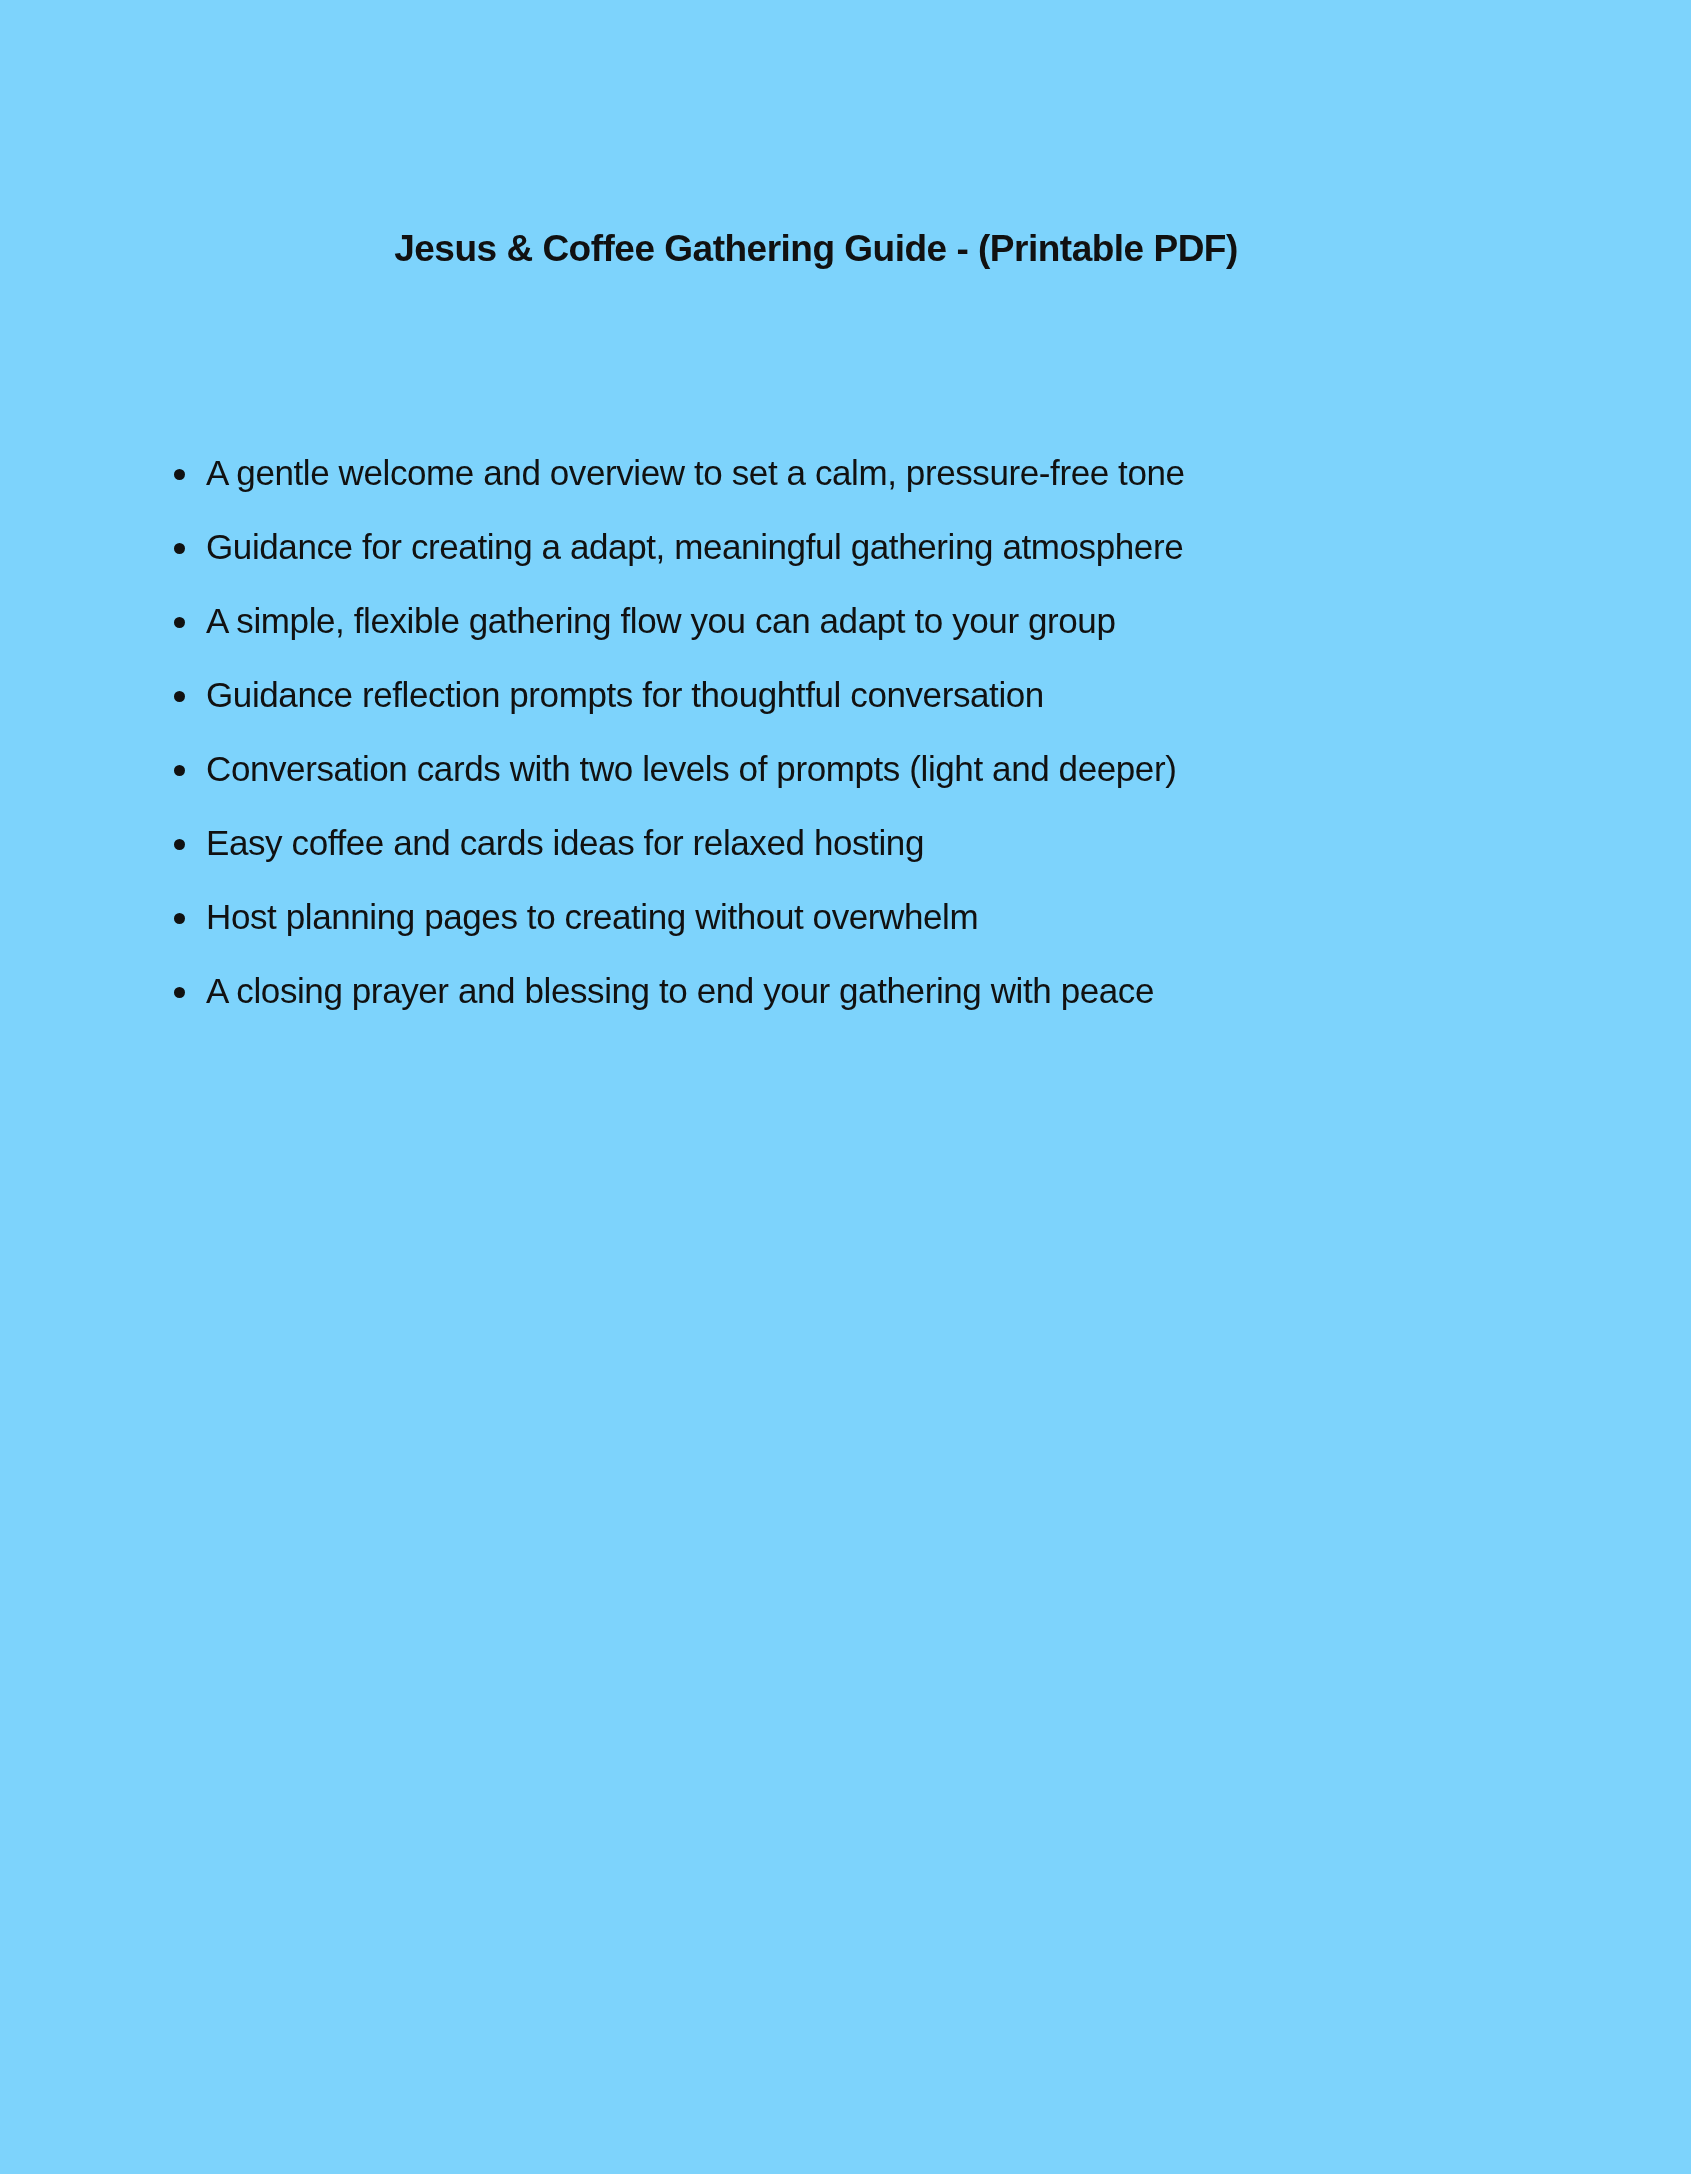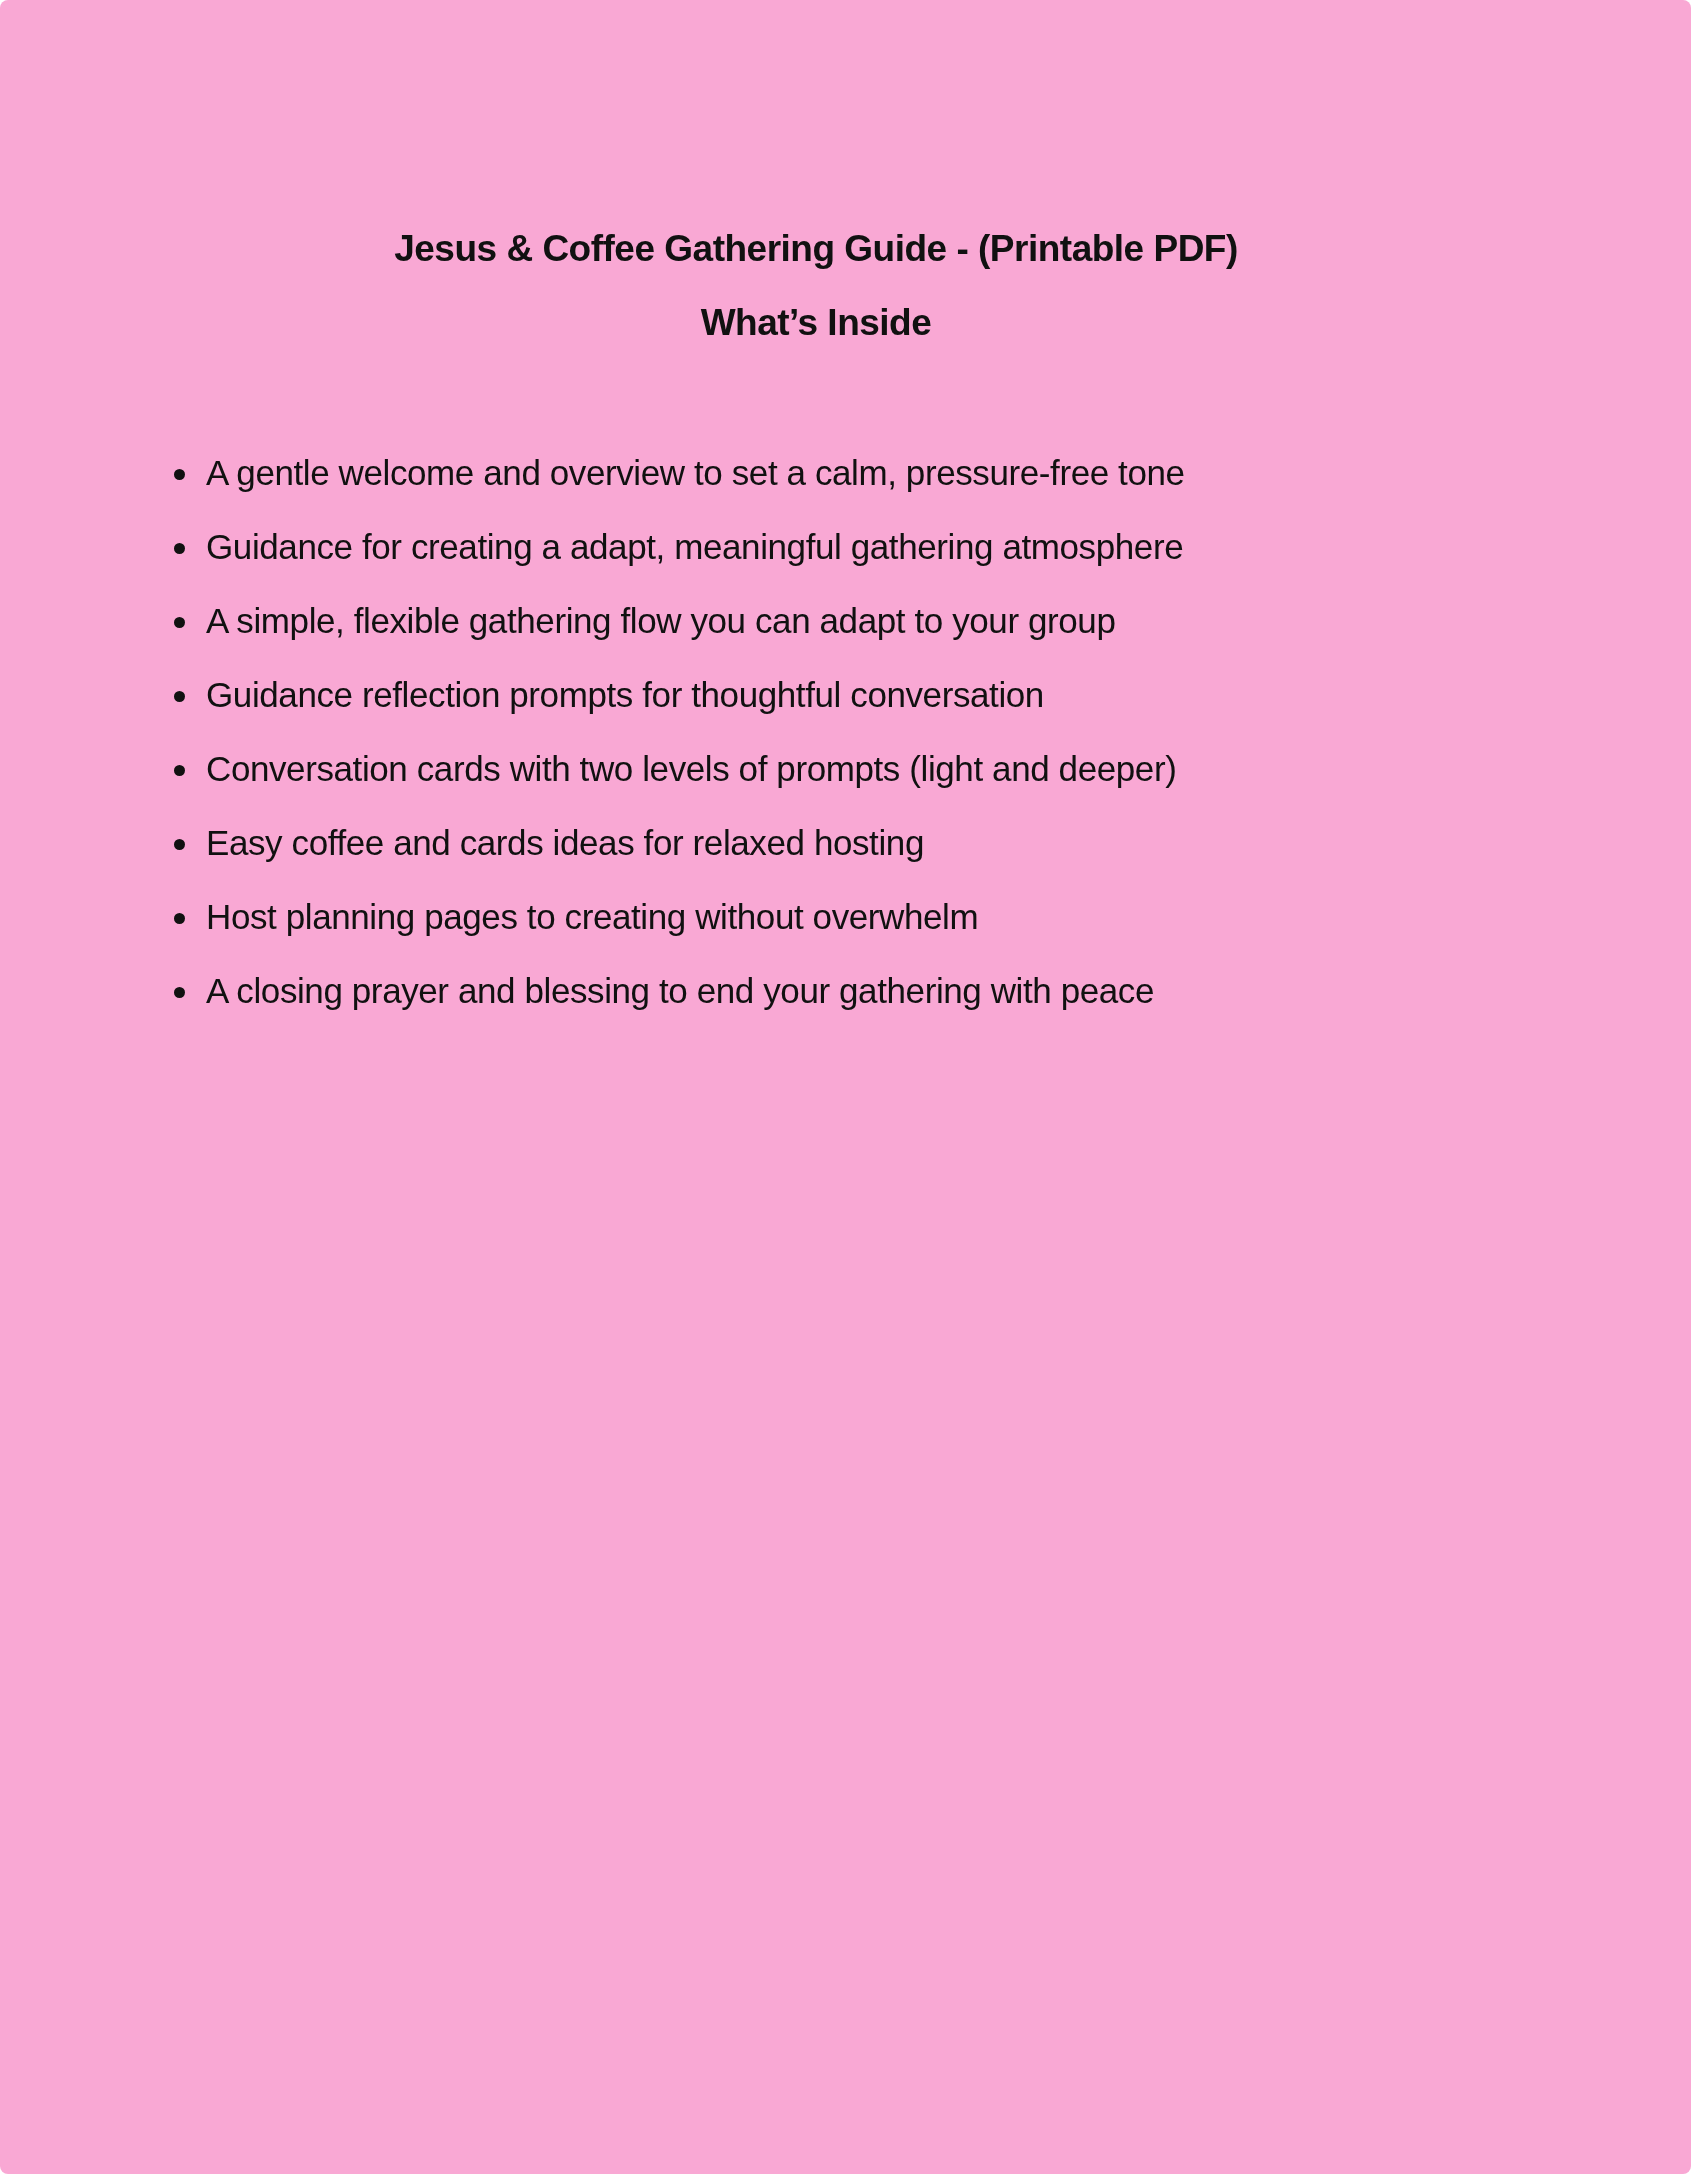--- a/index.html
+++ b/index.html
@@ -5,7 +5,7 @@
     html, body { margin: 0; padding: 0; background: #ffffff; }
     body { width: 1691px; height: 2174px; position: relative; overflow: hidden;
            font-family: "Liberation Sans", "DejaVu Sans", sans-serif; color: #111111; }
-    .page { position: absolute; left: 0; top: 0; width: 1691px; height: 2174px; background: #f9a8d4; border-radius: 8px; }
+    .page { position: absolute; left: 0; top: 0; width: 1691px; height: 2174px; background: #7dd3fc; }
     .title { position: absolute; left: 0; width: 1632px; text-align: center;
              font-weight: bold; font-size: 37px; line-height: 1; letter-spacing: -0.5px; color: #111; white-space: nowrap; }
     .title.main { top: 230px; }

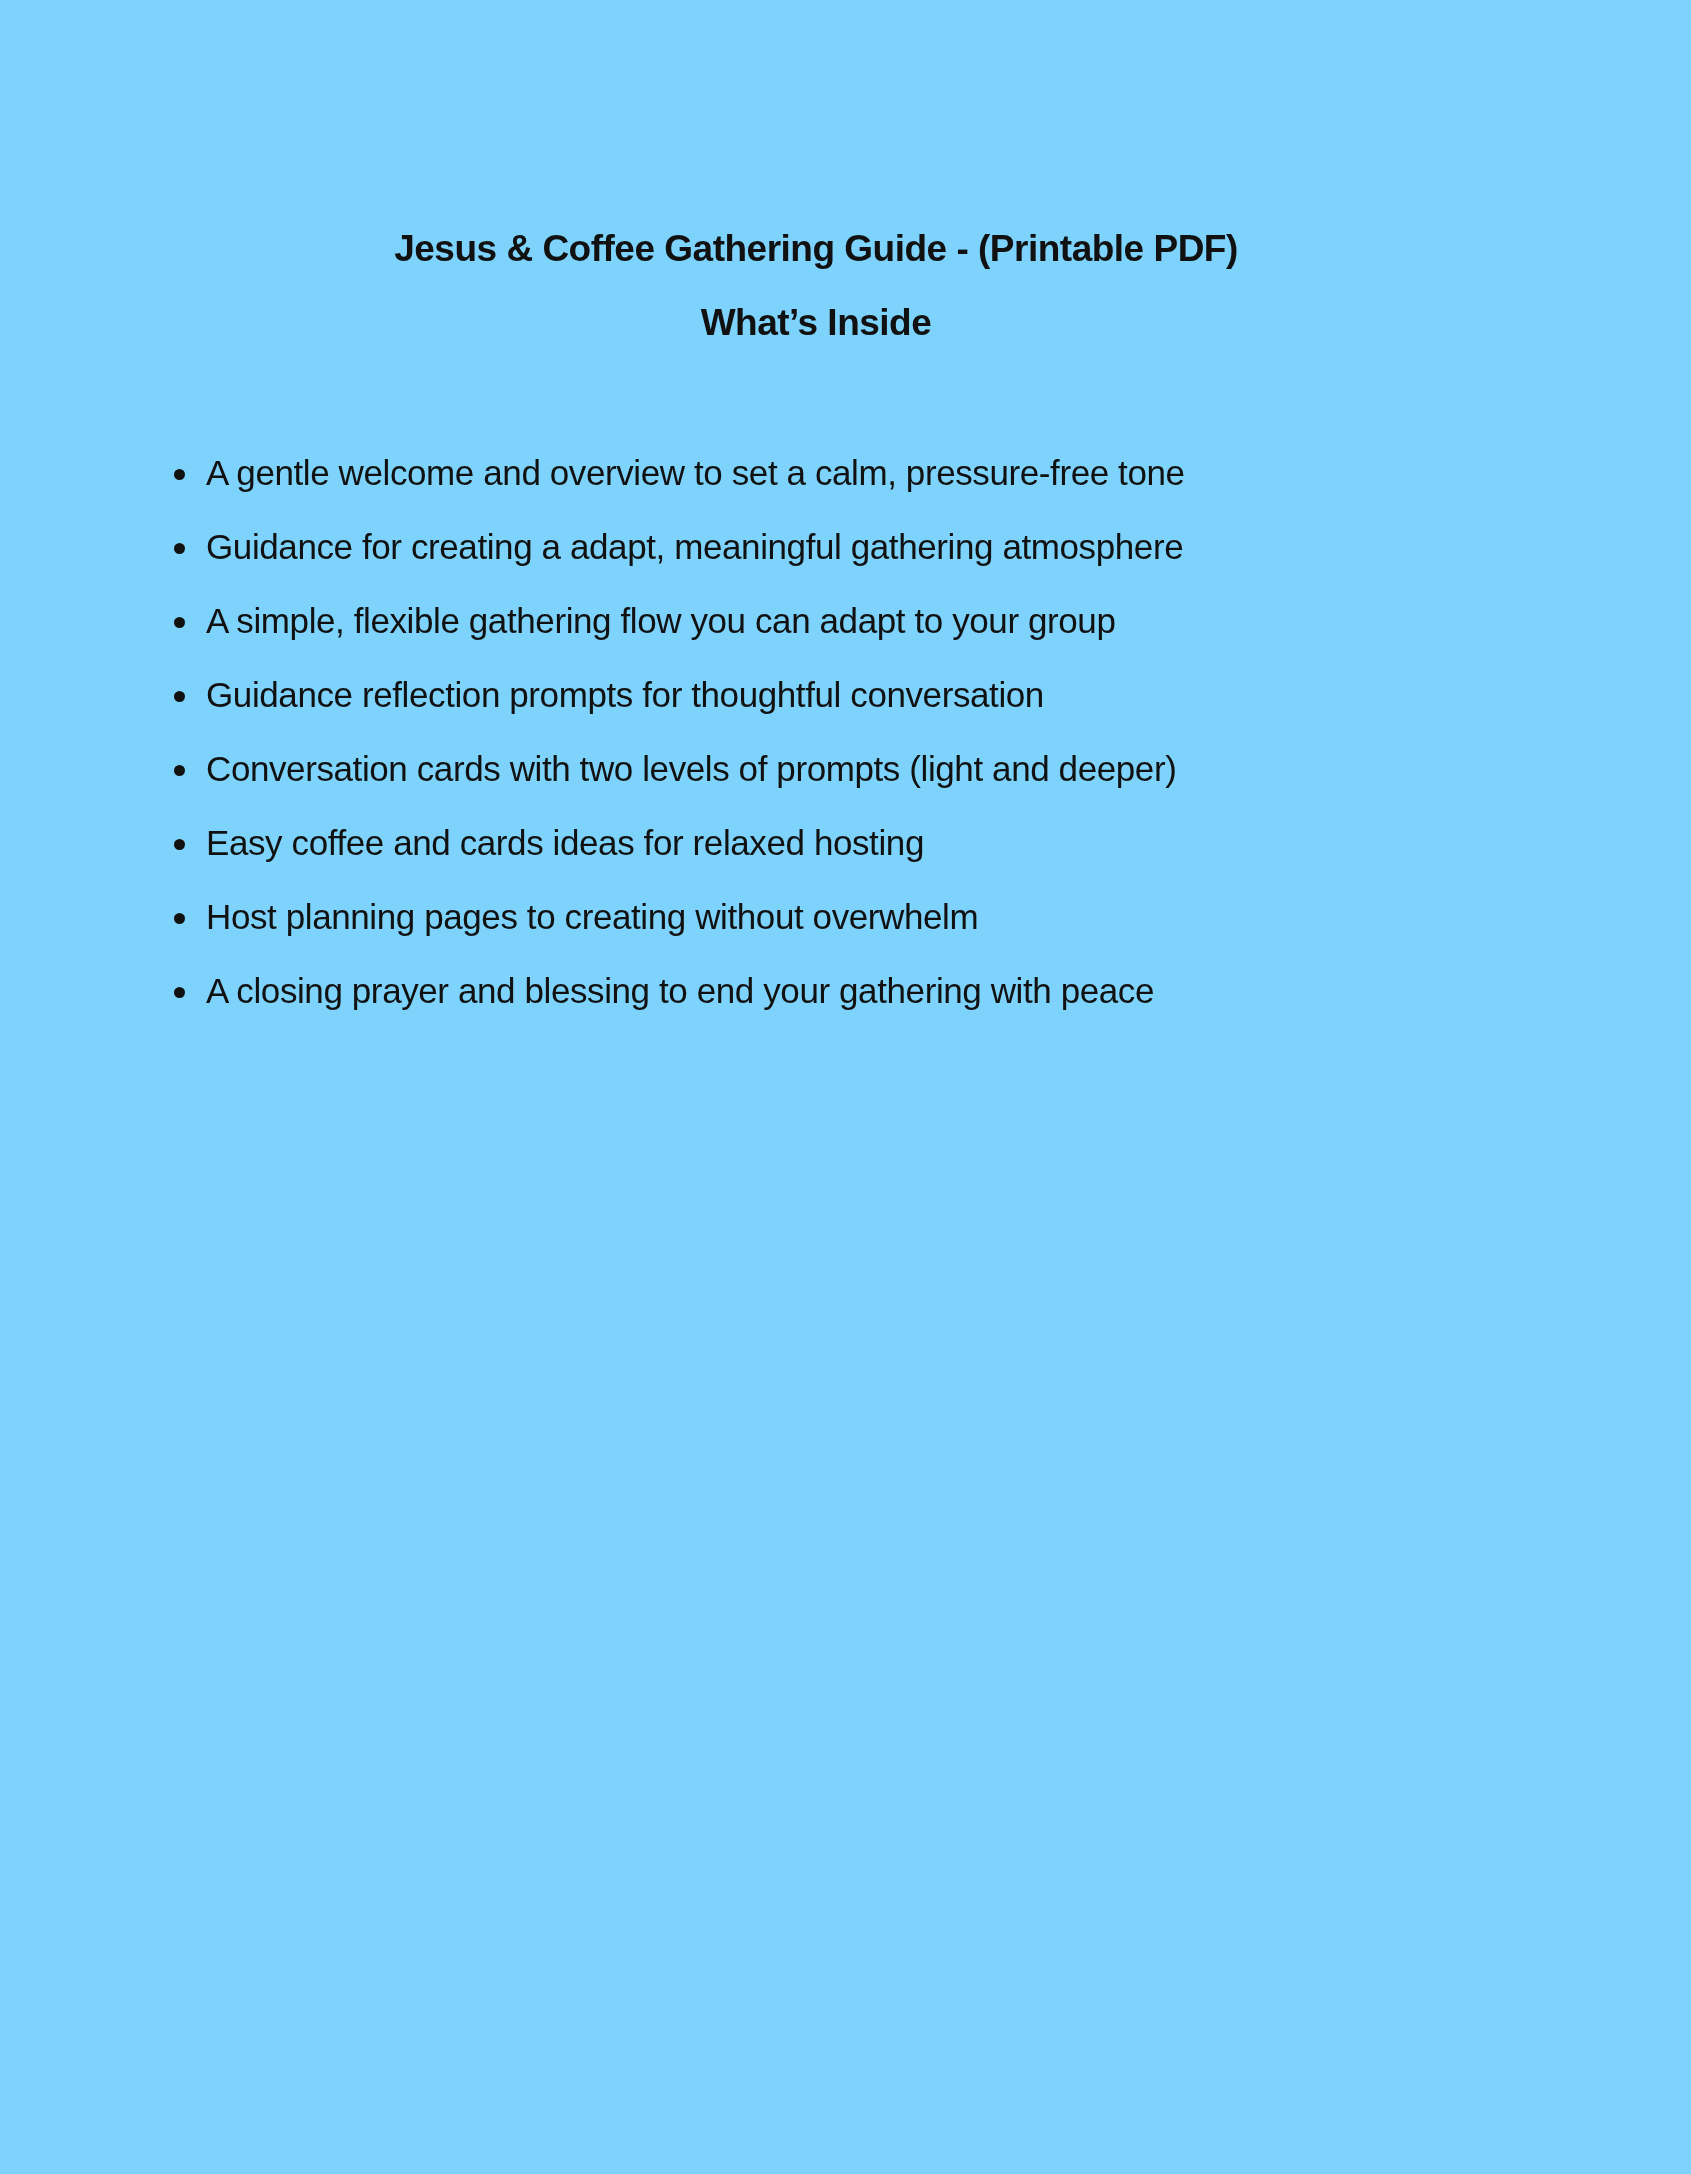--- a/index.html
+++ b/index.html
@@ -21,7 +21,6 @@
 
 <div class="page">
   <div class="title main">Jesus &amp; Coffee Gathering Guide - (Printable PDF)</div>
-  <div class="title sub">What’s Inside</div>
 
   <ul class="list">
     <li>

